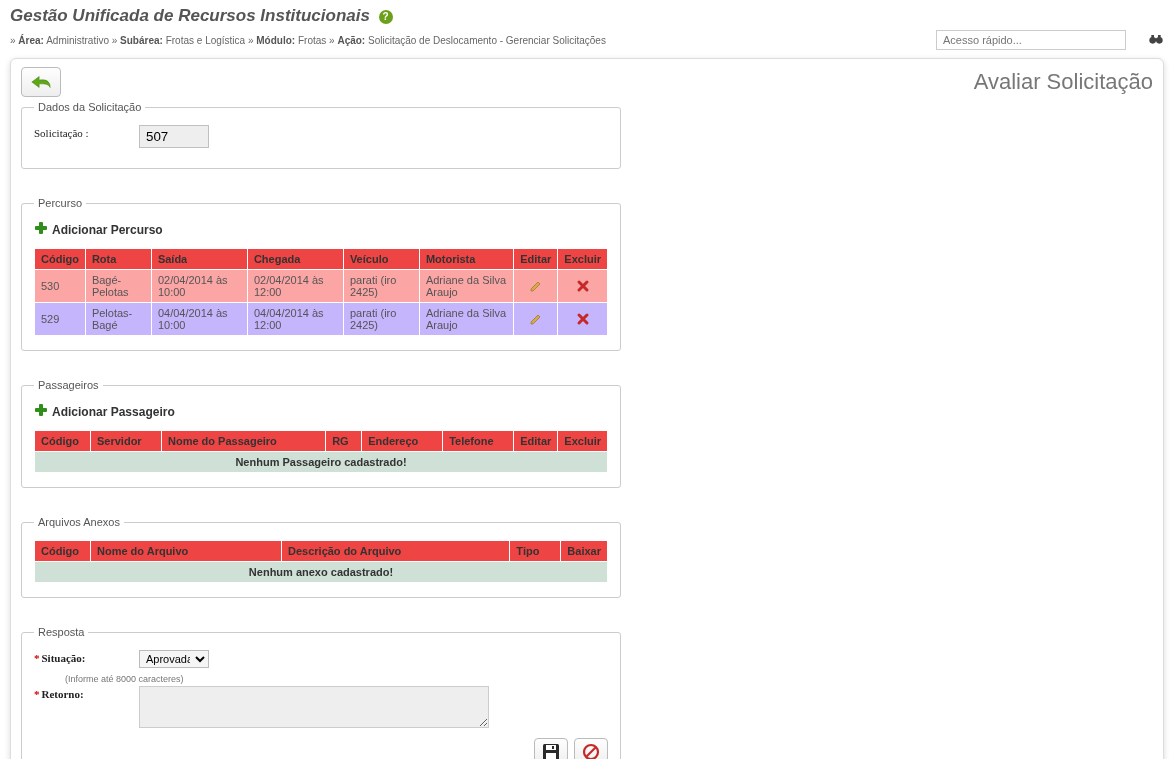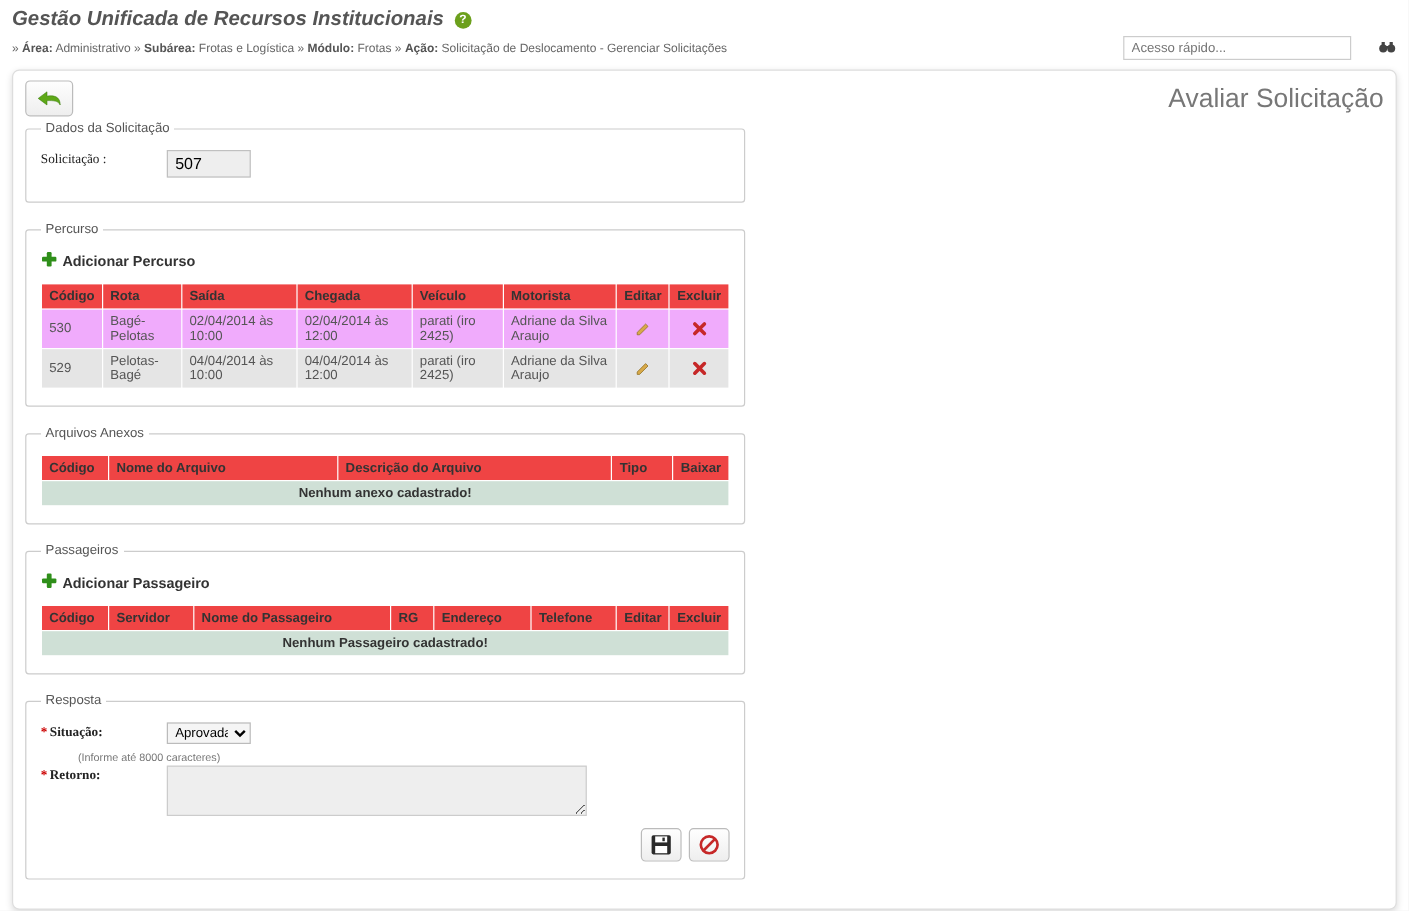--- a/index.html
+++ b/index.html
@@ -97,7 +97,7 @@
   border: 1px solid #ccc;
   border-radius: 3px;
   padding: 12px 12px 14px 12px;
-  margin-bottom: 16px;
+  margin-bottom: 28px;
   width: 600px;
 }
 legend {

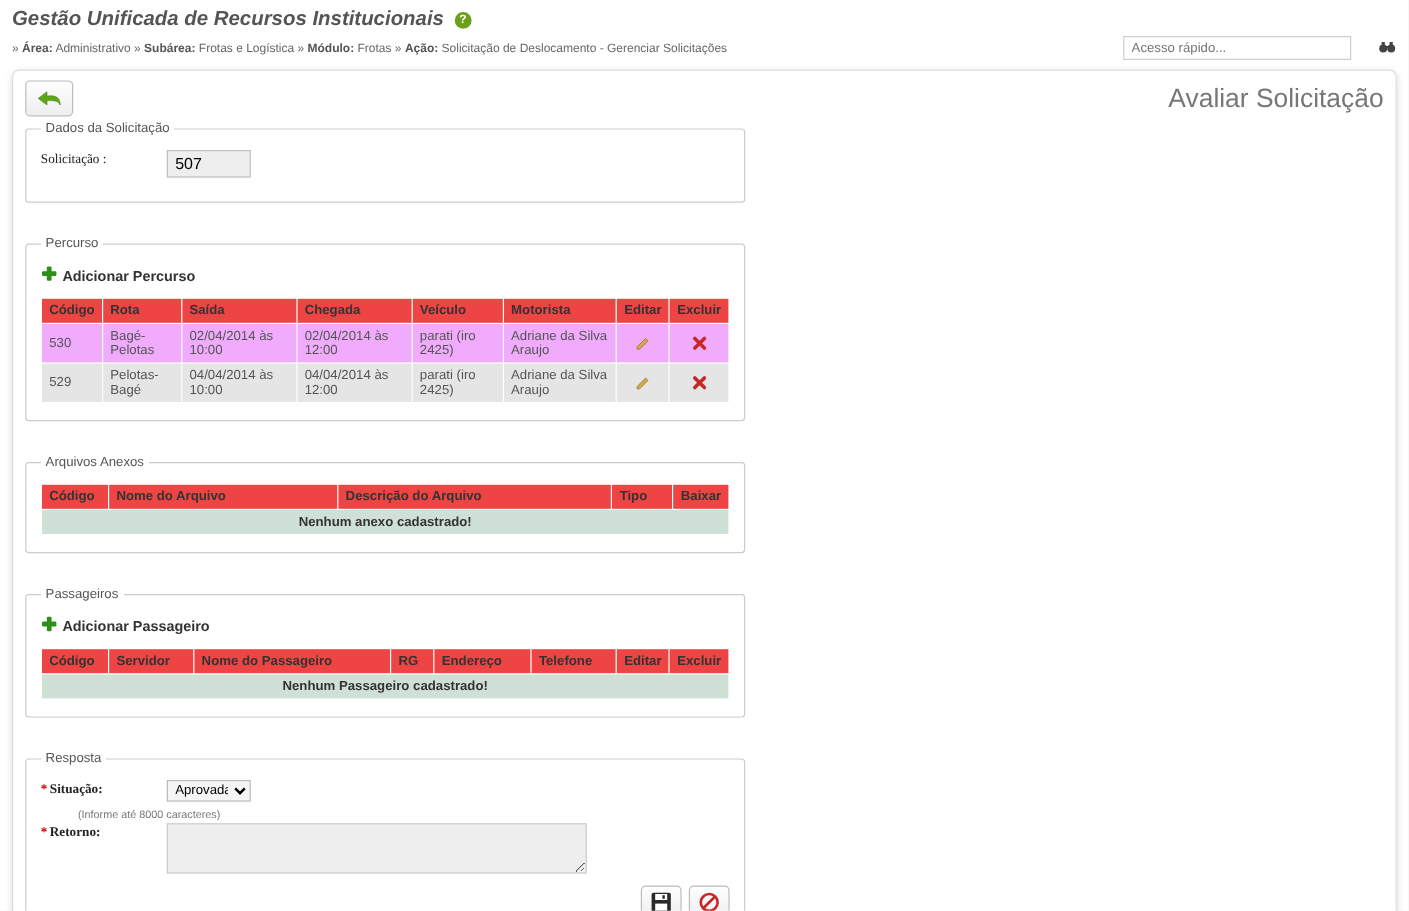--- a/index.html
+++ b/index.html
@@ -145,7 +145,7 @@
   font-weight: bold;
 }
 table.data-table td {
-  background: #f0abfc;
+  background: #fca5a5;
   padding: 4px 6px;
   color: #555;
 }

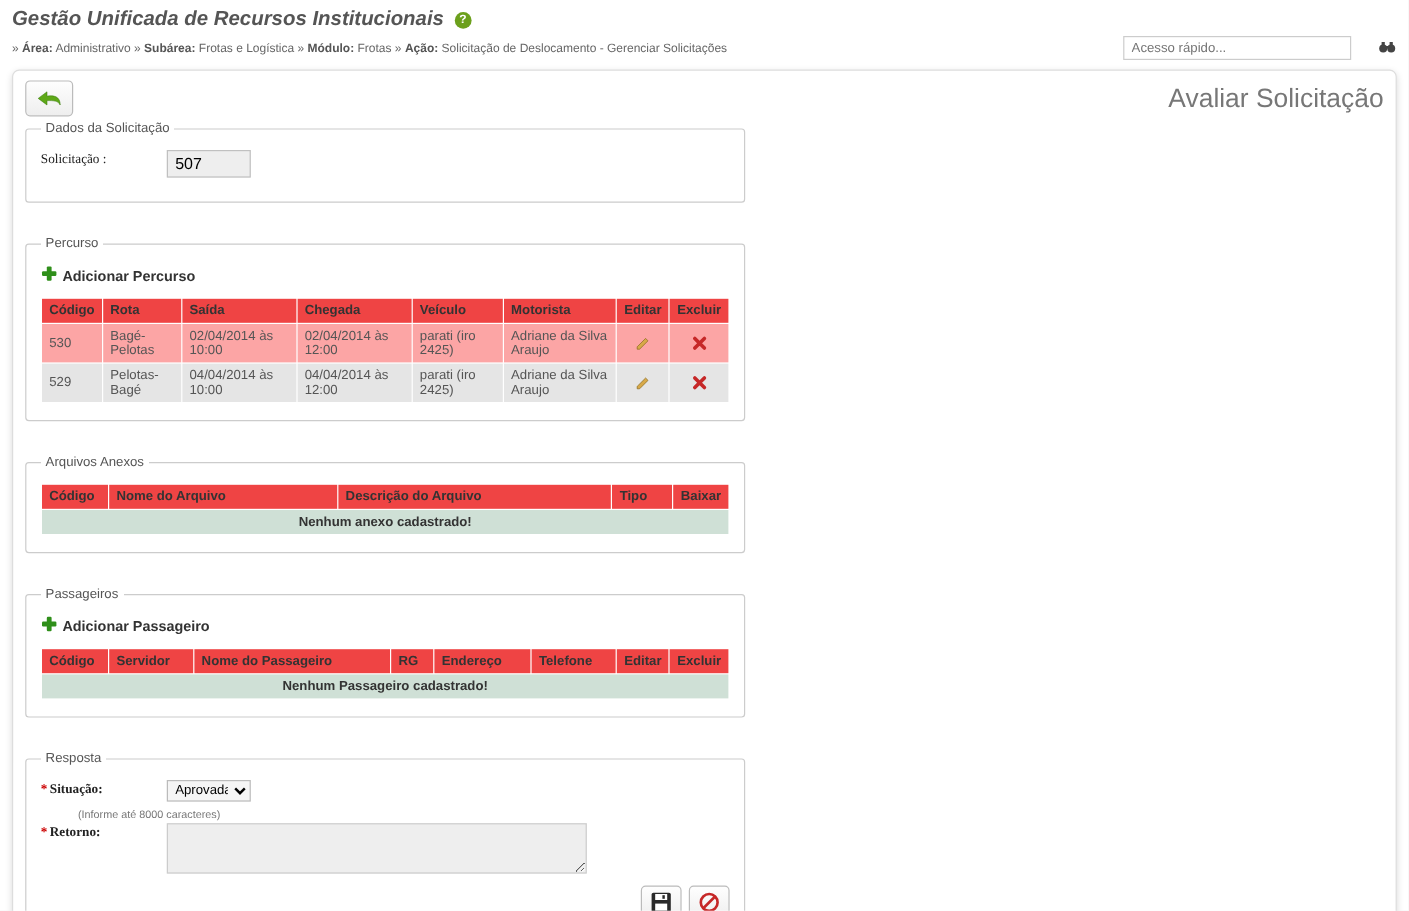--- a/index.html
+++ b/index.html
@@ -149,7 +149,7 @@
   padding: 4px 6px;
   color: #555;
 }
-table.data-table tr.alt td { background: #e5e5e5; }
+table.data-table tr.alt td { background: #c4b5fd; }
 table.data-table .center { text-align: center; }
 table.data-table .empty-row td {
   background: #cfe0d6;

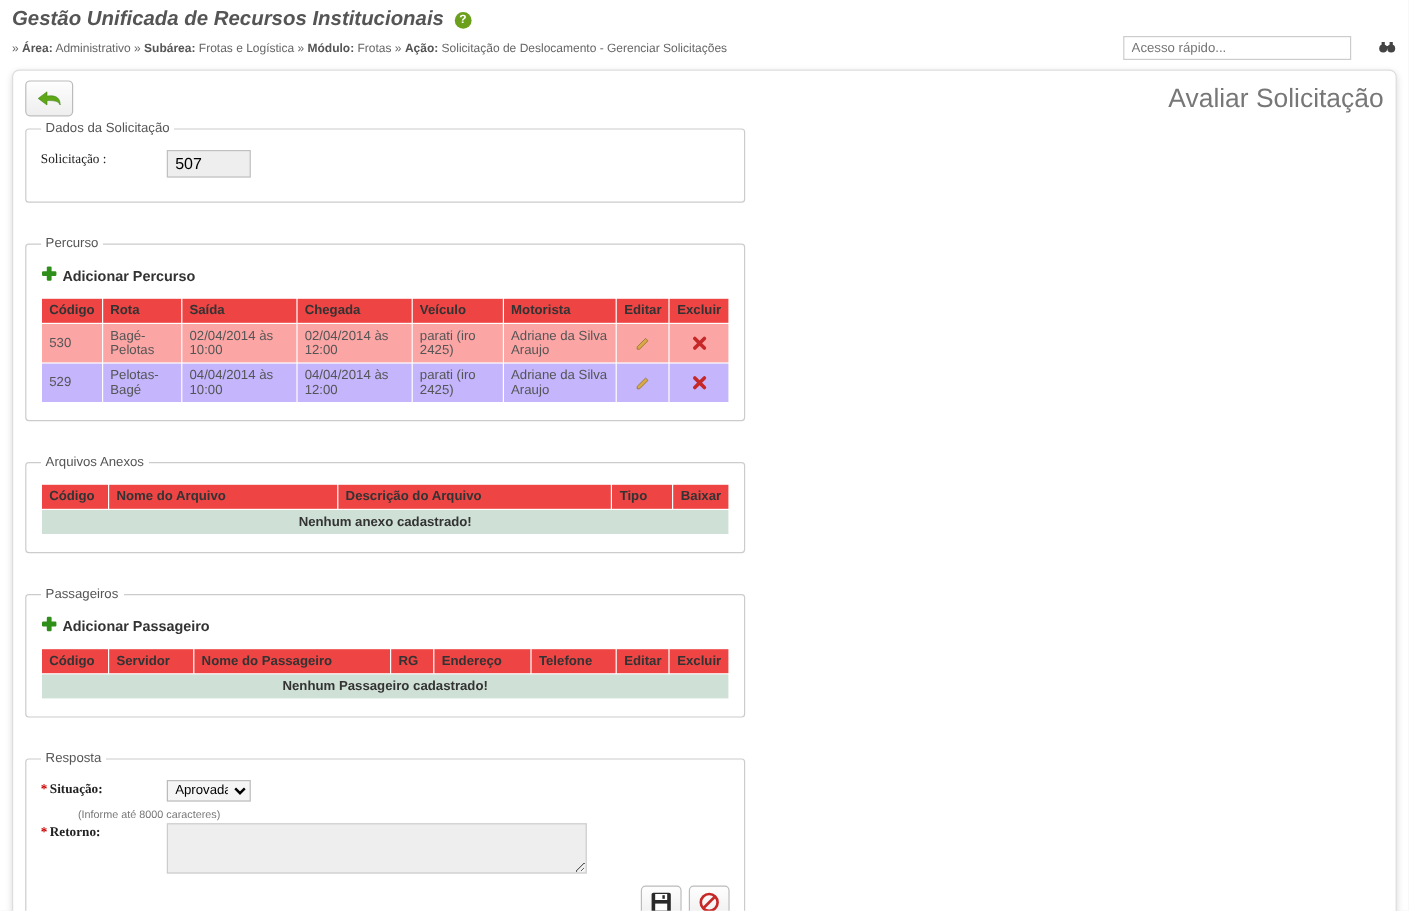--- a/index.html
+++ b/index.html
@@ -302,26 +302,6 @@
     </fieldset>
 
     <fieldset>
-      <legend>Arquivos Anexos</legend>
-      <table class="data-table">
-        <thead>
-            <tr>
-          <th style="width:55px">Código</th>
-          <th style="width:190px">Nome do Arquivo</th>
-          <th>Descrição do Arquivo</th>
-          <th style="width:50px">Tipo</th>
-          <th style="width:40px">Baixar</th>
-        </tr>
-          </thead>
-        <tbody>
-          <tr class="empty-row">
-              <td colspan="5">Nenhum anexo cadastrado!</td>
-            </tr>
-        </tbody>
-      </table>
-    </fieldset>
-
-    <fieldset>
       <legend>Passageiros</legend>
       <div class="add-link">
         <span class="plus-icon">
@@ -354,6 +334,26 @@
     </fieldset>
 
     <fieldset>
+      <legend>Arquivos Anexos</legend>
+      <table class="data-table">
+        <thead>
+            <tr>
+          <th style="width:55px">Código</th>
+          <th style="width:190px">Nome do Arquivo</th>
+          <th>Descrição do Arquivo</th>
+          <th style="width:50px">Tipo</th>
+          <th style="width:40px">Baixar</th>
+        </tr>
+          </thead>
+        <tbody>
+          <tr class="empty-row">
+              <td colspan="5">Nenhum anexo cadastrado!</td>
+            </tr>
+        </tbody>
+      </table>
+    </fieldset>
+
+    <fieldset>
       <legend>Resposta</legend>
       <div class="form-row">
         <div class="lbl req" style="font-weight:bold">Situação:</div>

